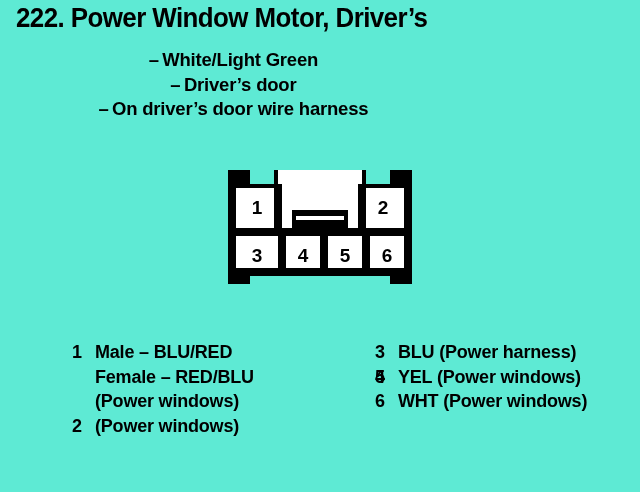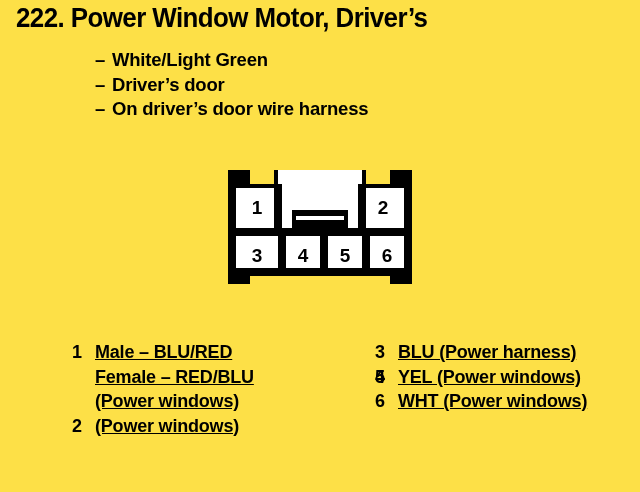--- a/index.html
+++ b/index.html
@@ -17,7 +17,7 @@
     position: relative;
     width: 640px;
     height: 492px;
-    background: #fde047;
+    background: #5eead4;
     overflow: hidden;
   }
 

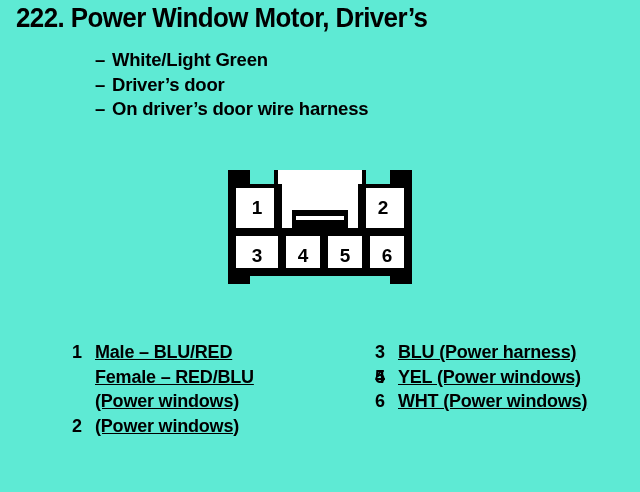--- a/index.html
+++ b/index.html
@@ -46,6 +46,7 @@
   }
   .bullet-row {
     white-space: nowrap;
+    text-align: center;
   }
   .bullet-dash {
     display: inline-block;

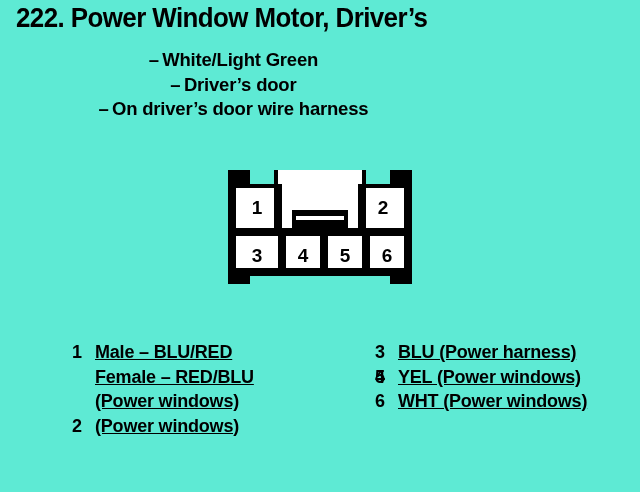--- a/index.html
+++ b/index.html
@@ -94,7 +94,6 @@
   }
   .leg-line {
     white-space: nowrap;
-    text-decoration: underline;
   }
 </style>
 </head>

